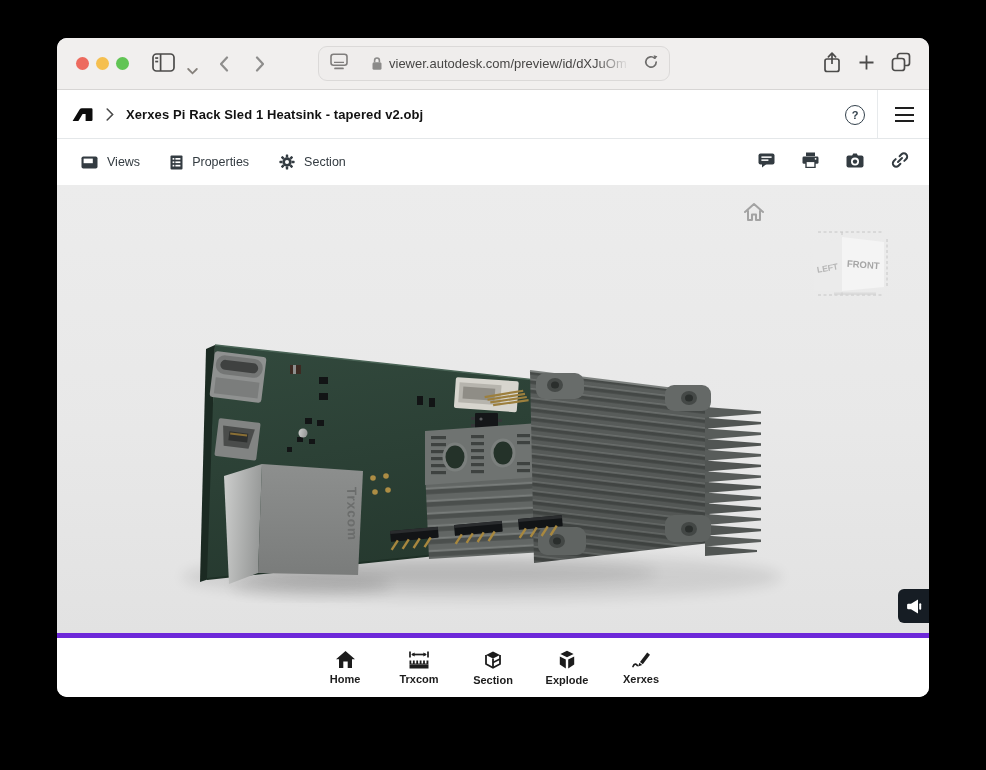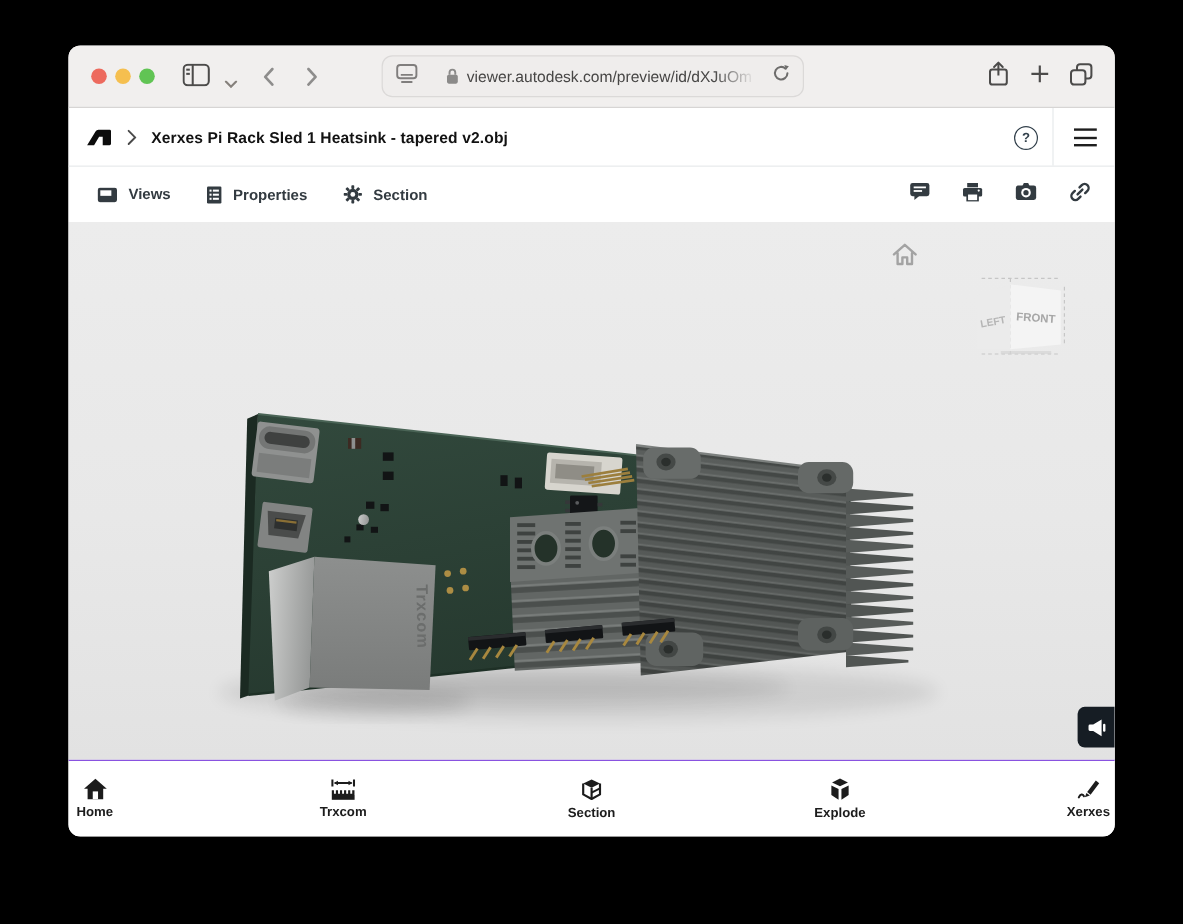--- a/index.html
+++ b/index.html
@@ -43,7 +43,7 @@
 
   
   .viewer-toolbar { flex:0 0 46px; background:#fff; display:flex; align-items:center; padding-left:24px; gap:30px; position:relative; }
-  .tool-btn { display:flex; align-items:flex-end; gap:9px; font-size:12.5px; font-weight:bold; color:#333b41; }
+  .tool-btn { display:flex; align-items:center; gap:9px; font-size:12.5px; font-weight:normal; color:#333b41; }
   .vt-right { position:absolute; right:0; top:0; height:46px; display:flex; align-items:center; gap:27px; padding-right:20px; }
 
   

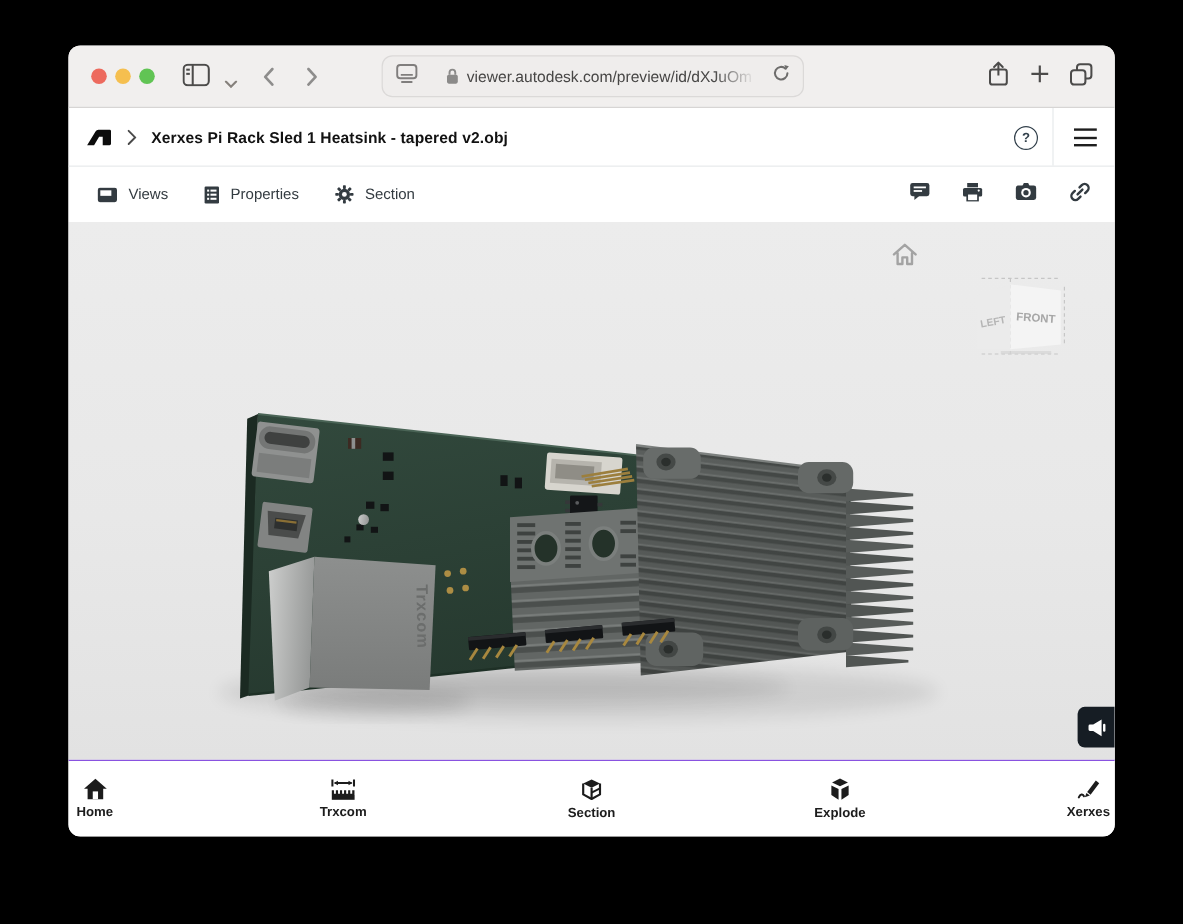--- a/index.html
+++ b/index.html
@@ -56,8 +56,8 @@
     background:#161d24; border-radius:6px 0 0 6px; display:flex; align-items:center; justify-content:center; }
 
   
-  .bottom-toolbar { flex:0 0 64px; background:#fff; border-top:1px solid #6d28d9;
-    display:flex; justify-content:space-between; align-items:center; gap:30px; }
+  .bottom-toolbar { flex:0 0 64px; background:#fff; border-top:5px solid #6d28d9;
+    display:flex; justify-content:center; align-items:center; gap:30px; }
   .tool-item { width:44px; display:flex; flex-direction:column; align-items:center; gap:4px; }
   .tool-item b { font-size:11px; font-weight:bold; color:#1c1c1c; }
 </style>

